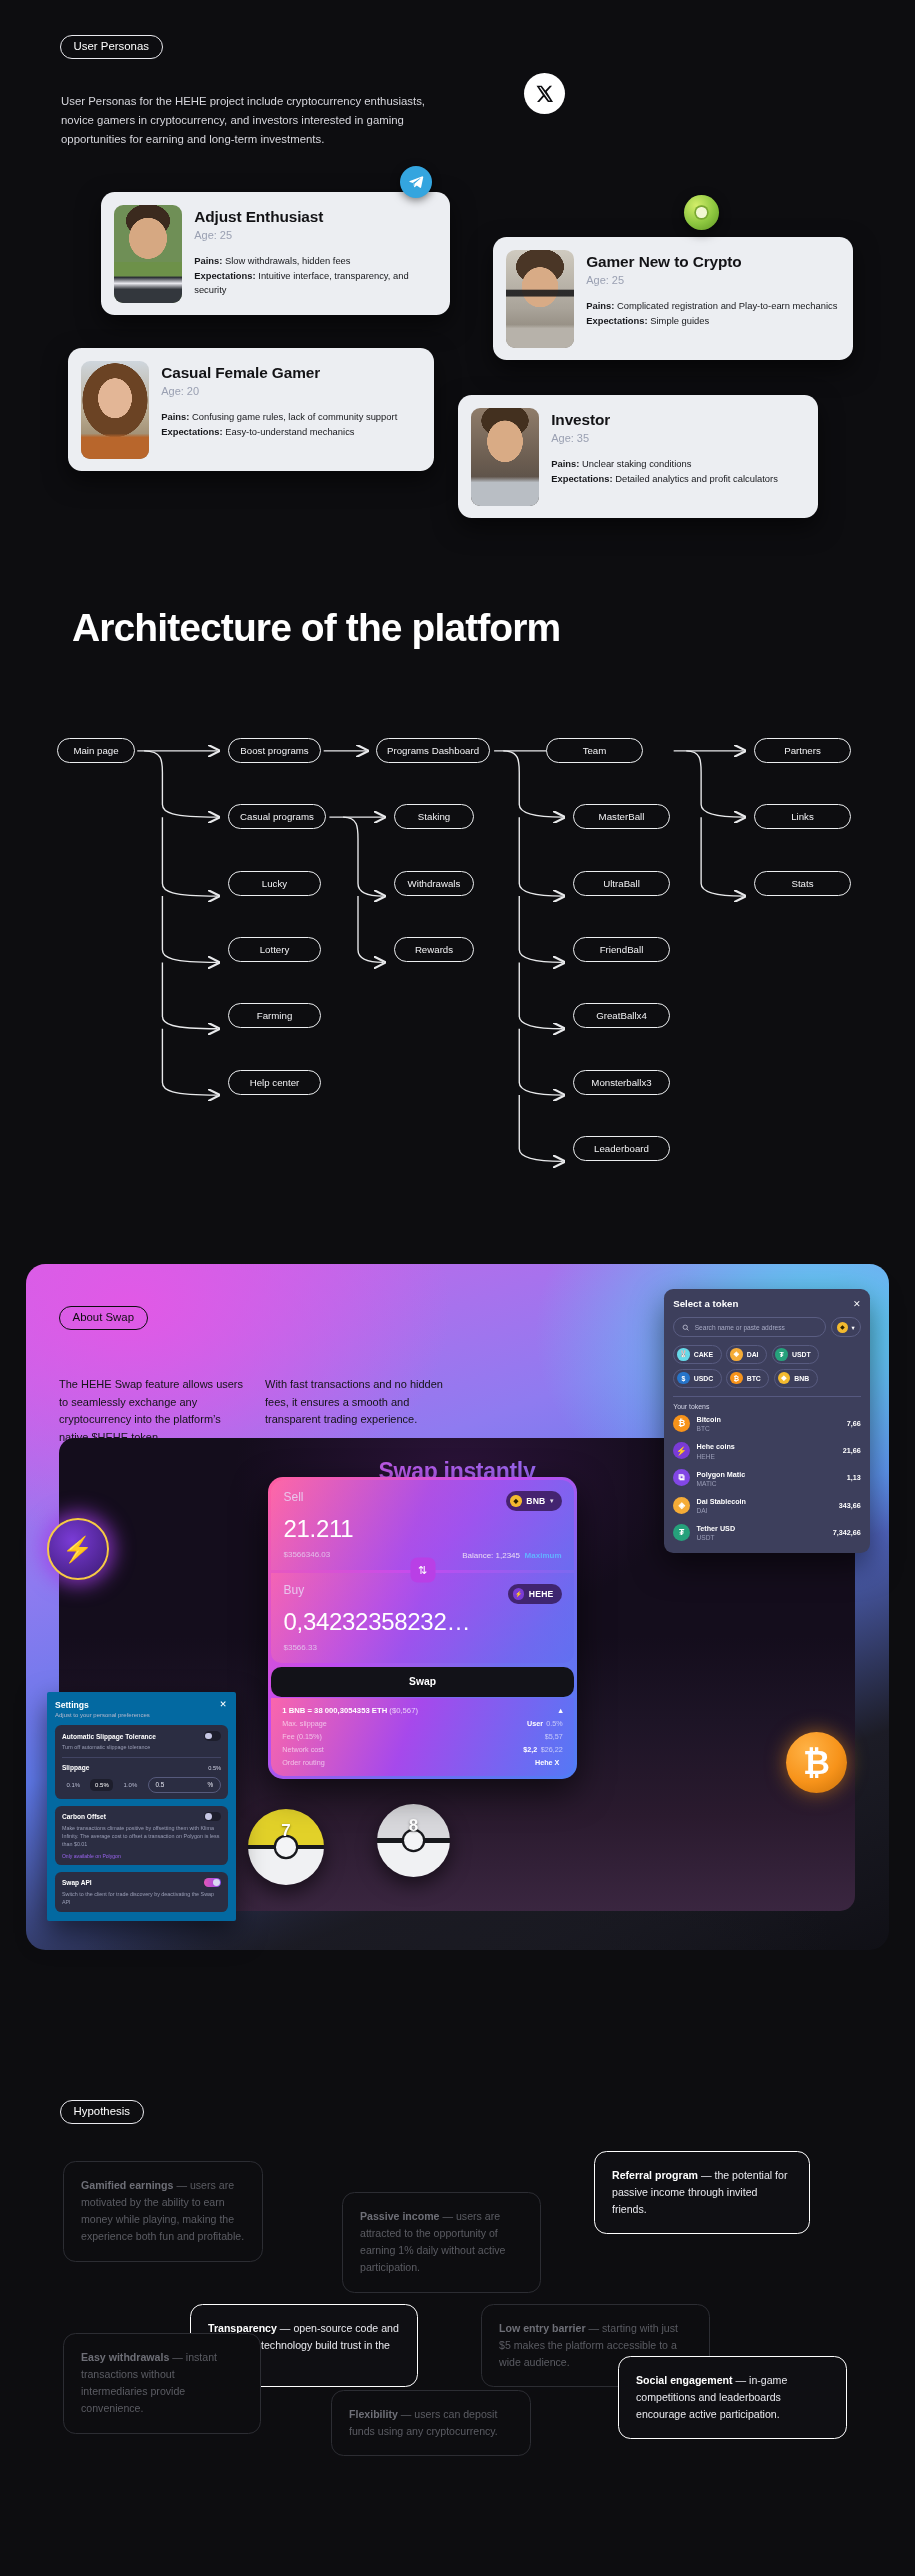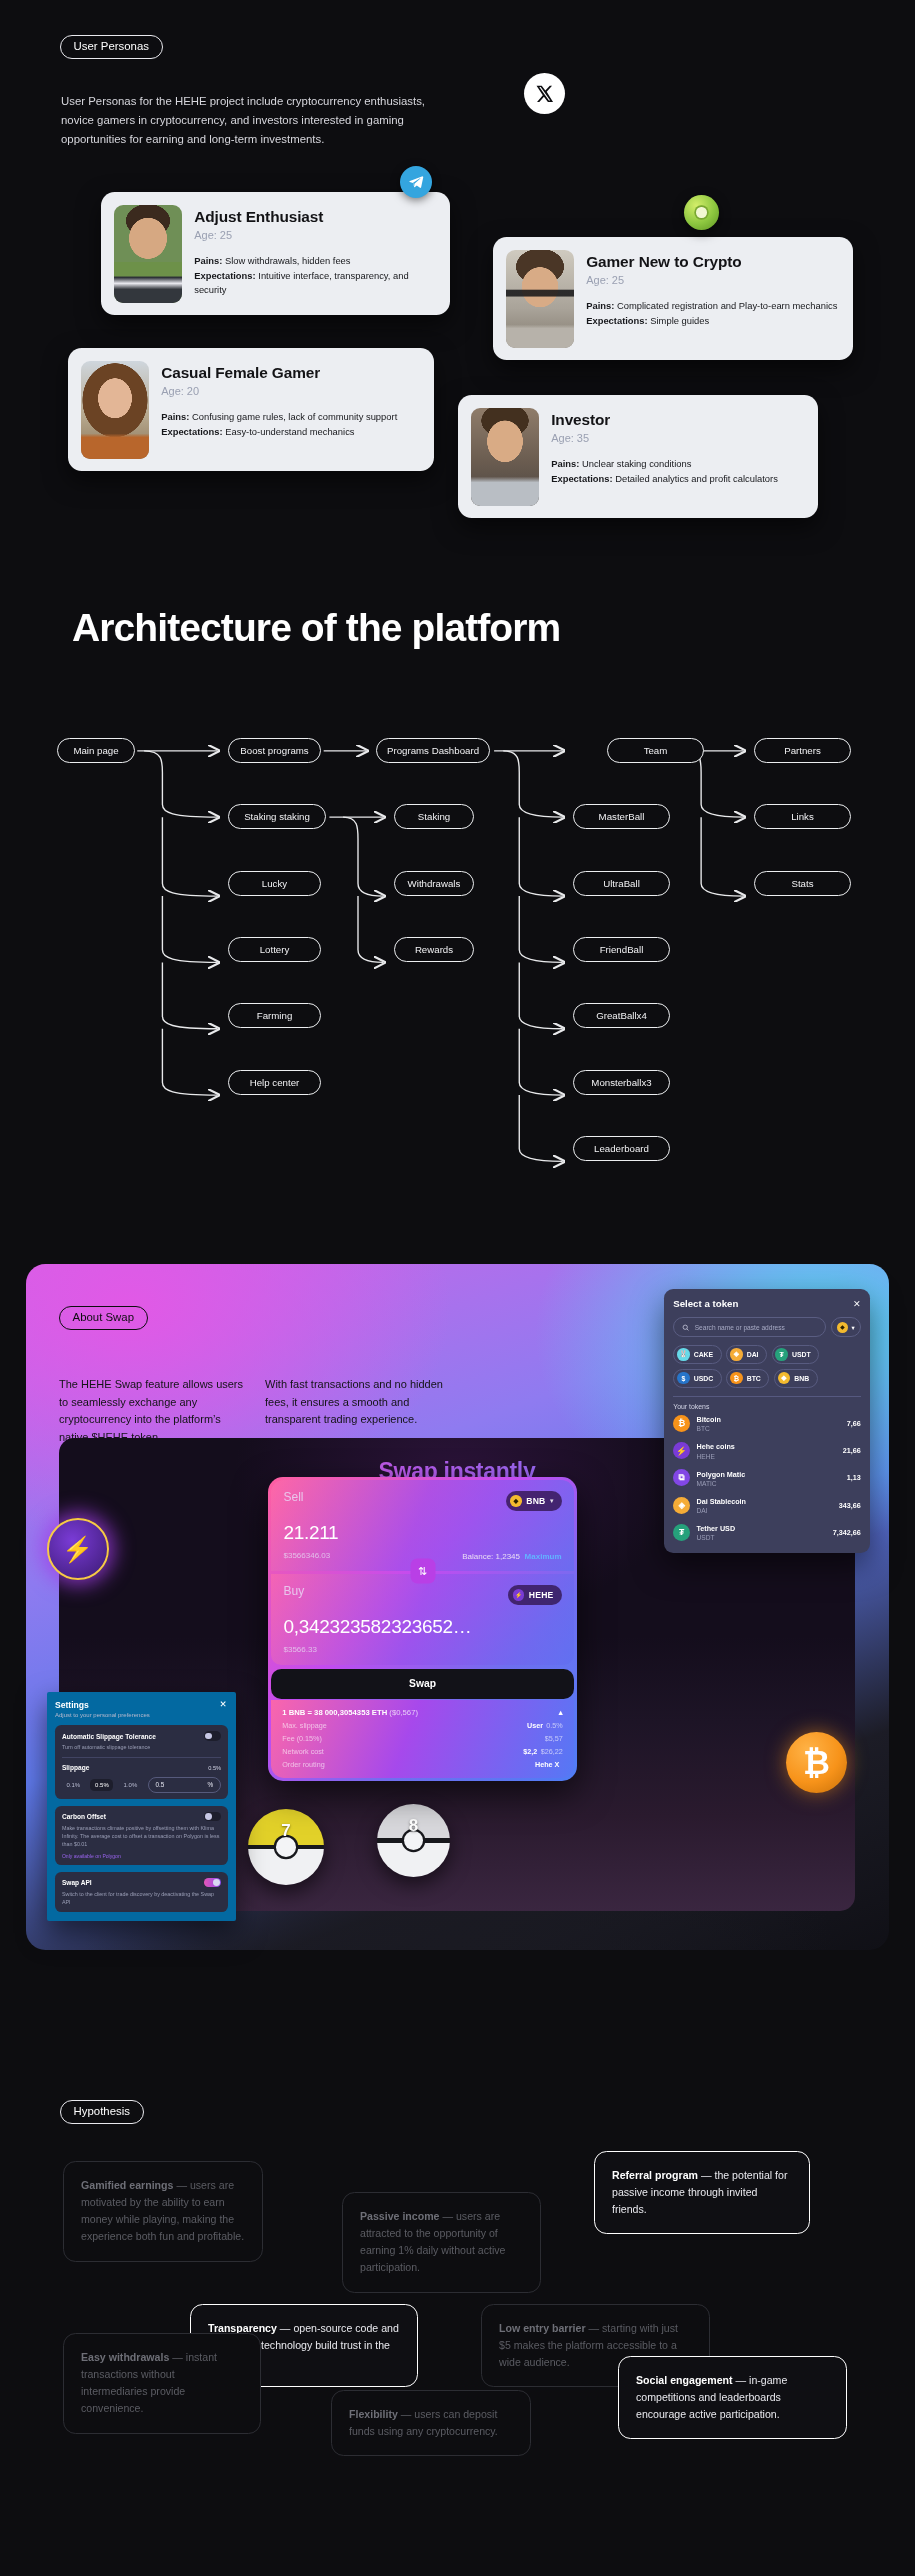--- a/index.html
+++ b/index.html
@@ -387,7 +387,7 @@
         <div class="node" style="left: 394px; top: 199px; width: 80px;">Rewards</div>
         <div class="node" style="left: 228px; top: 265px; width: 93px;">Farming</div>
         <div class="node" style="left: 228px; top: 332px; width: 93px;">Help center</div>
-        <div class="node" style="left: 607px; top: 0px; width: 97px;">Team</div>
+        <div class="node" style="left: 546px; top: 0px; width: 97px;">Team</div>
         <div class="node" style="left: 573px; top: 66px; width: 97px;">MasterBall</div>
         <div class="node" style="left: 573px; top: 133px; width: 97px;">UltraBall</div>
         <div class="node" style="left: 573px; top: 199px; width: 97px;">FriendBall</div>

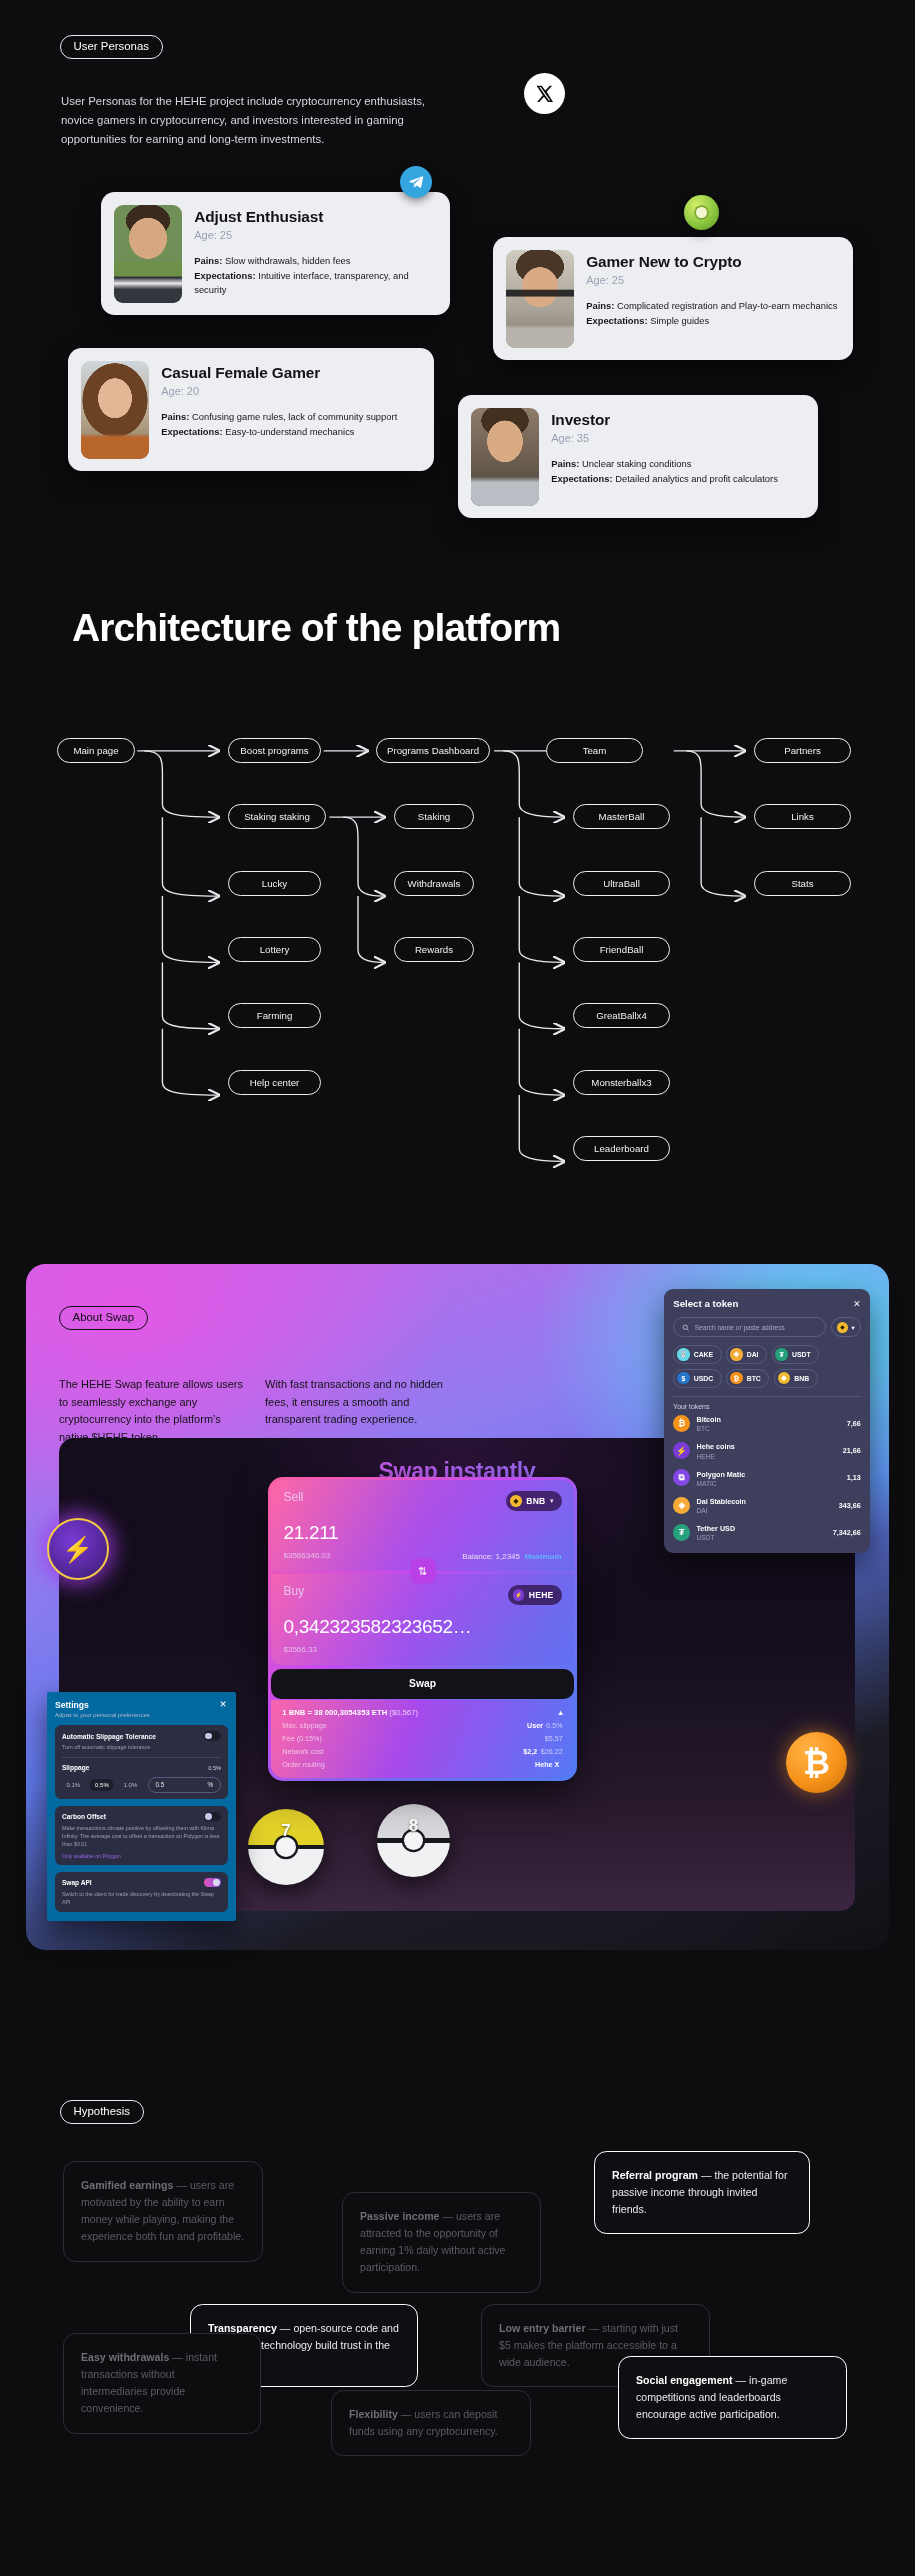--- a/index.html
+++ b/index.html
@@ -379,7 +379,7 @@
     <div class="node" style="left: 57px; top: 0px; width: 78px;">Main page</div>
         <div class="node" style="left: 228px; top: 0px; width: 93px;">Boost programs</div>
         <div class="node" style="left: 376px; top: 0px; width: 114px;">Programs Dashboard</div>
-        <div class="node" style="left: 228px; top: 66px; width: 98px;">Staking staking</div>
+        <div class="node" style="left: 228px; top: 66px; width: 98px;">Casual programs</div>
         <div class="node" style="left: 394px; top: 66px; width: 80px;">Staking</div>
         <div class="node" style="left: 228px; top: 133px; width: 93px;">Lucky</div>
         <div class="node" style="left: 394px; top: 133px; width: 80px;">Withdrawals</div>

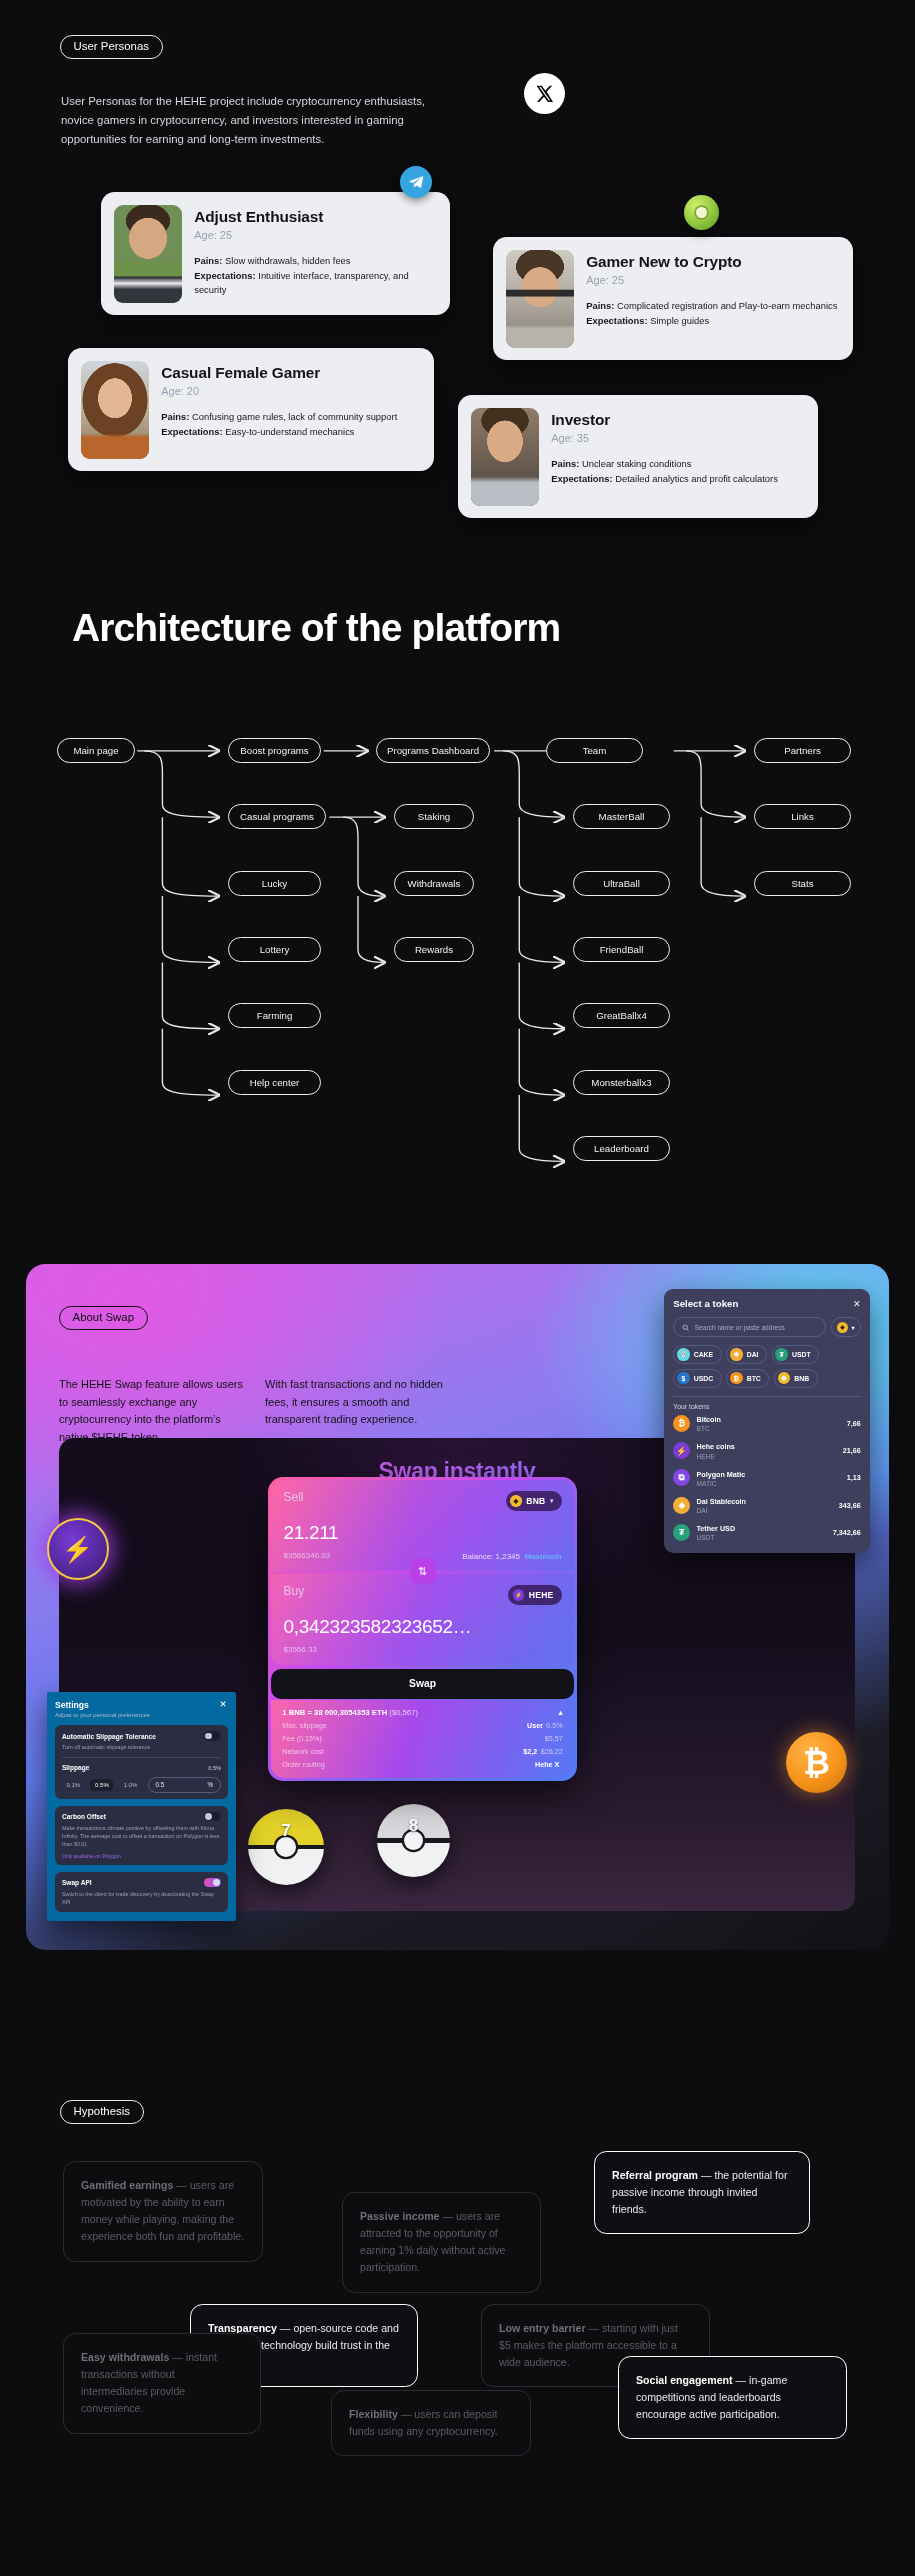--- a/index.html
+++ b/index.html
@@ -163,7 +163,7 @@
   .sc-row.buy{border-radius:0 0 10.3px 10.3px;margin-top:2.3px;}
   .sc-row.sell{border-radius:10.3px 10.3px 0 0;}
   .sc-label{font-size:12px;color:#e9d6f5;opacity:.85;}
-  .sc-val{font-size:19px;font-weight:500;margin-top:18px;letter-spacing:-0.3px;color:#fff;
+  .sc-val{font-size:24px;font-weight:500;margin-top:11px;letter-spacing:-0.3px;color:#fff;
       white-space:nowrap;overflow:hidden;max-width:189px;text-overflow:ellipsis;}
   .sc-sub{font-size:8px;color:#e6d4f0;opacity:.8;margin-top:6.9px;}
   .sc-right{position:absolute;right:12.6px;top:11.4px;display:flex;align-items:center;gap:4.6px;

